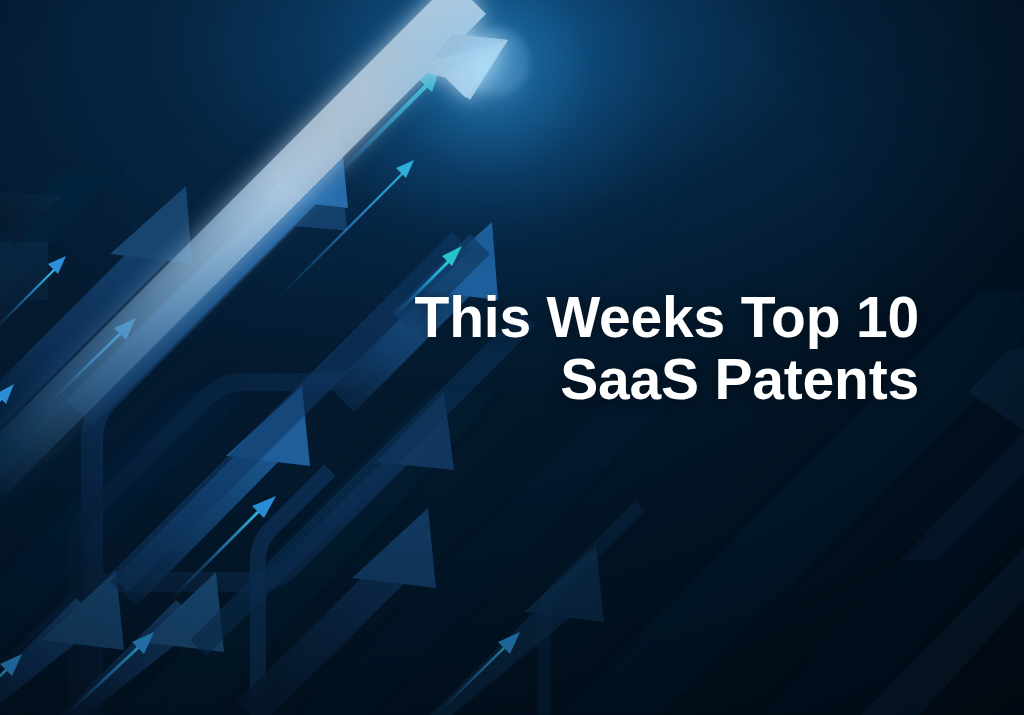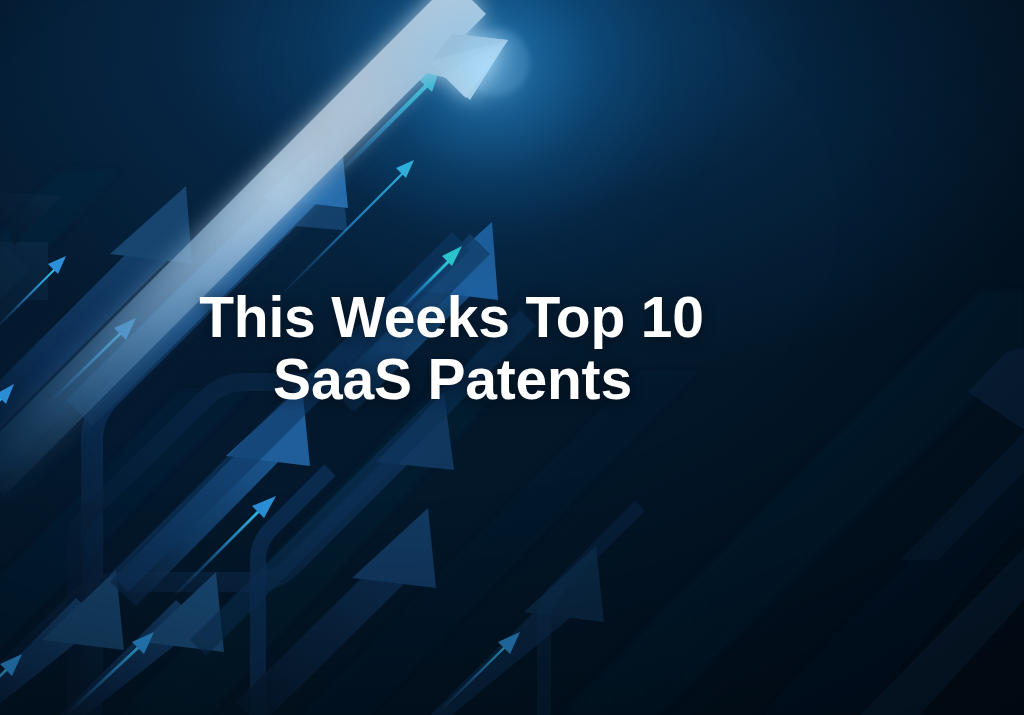--- a/index.html
+++ b/index.html
@@ -70,7 +70,7 @@
     left: 0;
     top: 286px;
     width: 919px;
-    text-align: center;
+    text-align: right;
     pointer-events: none;
   }
   .title-line {

